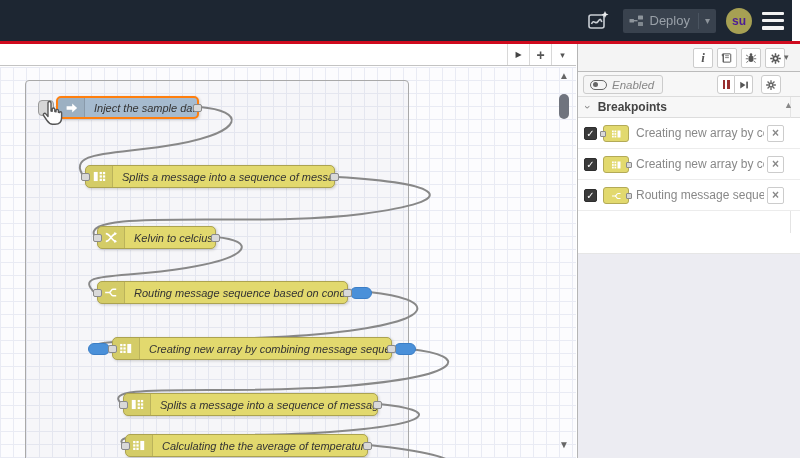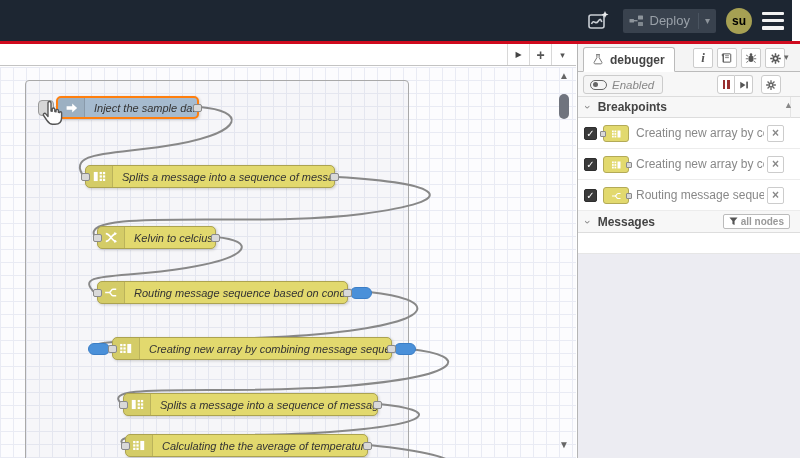--- a/index.html
+++ b/index.html
@@ -15,7 +15,7 @@
   .deploy-btn .dlabel { margin:0 8px 0 6px; }
   .deploy-sep { width:1px; height:16px; background:#4a5460; margin-right:6px; }
   .deploy-caret { font-size:10px; color:#8d949b; }
-  .avatar { width:26px; height:26px; border-radius:50%; background:#a6a053; color:#000000; font-size:12px; font-weight:bold; display:flex; align-items:center; justify-content:center; cursor:pointer; }
+  .avatar { width:26px; height:26px; border-radius:50%; background:#a6a053; color:#4c1d95; font-size:12px; font-weight:bold; display:flex; align-items:center; justify-content:center; cursor:pointer; }
   .burger { width:22px; height:18px; display:flex; flex-direction:column; justify-content:space-between; cursor:pointer; }
   .burger span { display:block; height:3.5px; background:#f2f2f2; border-radius:1px; }
   .red-bar { position:absolute; left:0; top:41px; width:800px; height:3px; background:#cf0a1e; }

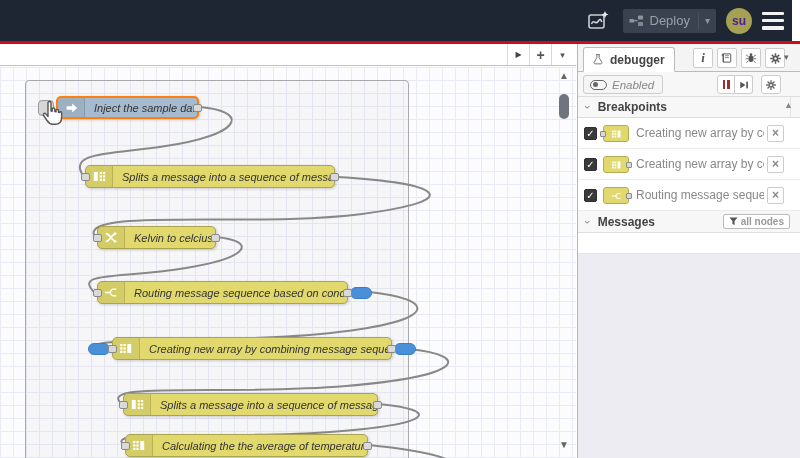--- a/index.html
+++ b/index.html
@@ -278,12 +278,6 @@
   <div class="sidebar">
 
     <div class="sb-tabrow">
-      <div class="sb-tab">
-        <svg width="12" height="13" viewBox="0 0 16 16">
-          <path d="M5.5 1.5 h5 M6.5 1.5 v4 l-3.6 6.2 a1.4 1.4 0 0 0 1.2 2.1 h7.8 a1.4 1.4 0 0 0 1.2-2.1 L9.5 5.5 v-4" fill="none" stroke="#666" stroke-width="1.2"></path>
-        </svg>
-        <span>debugger</span>
-      </div>
       <div class="sb-iconbtn info" style="left:115px;">i</div>
       <div class="sb-iconbtn" style="left:139px;">
         <svg width="12" height="12" viewBox="0 0 16 16">

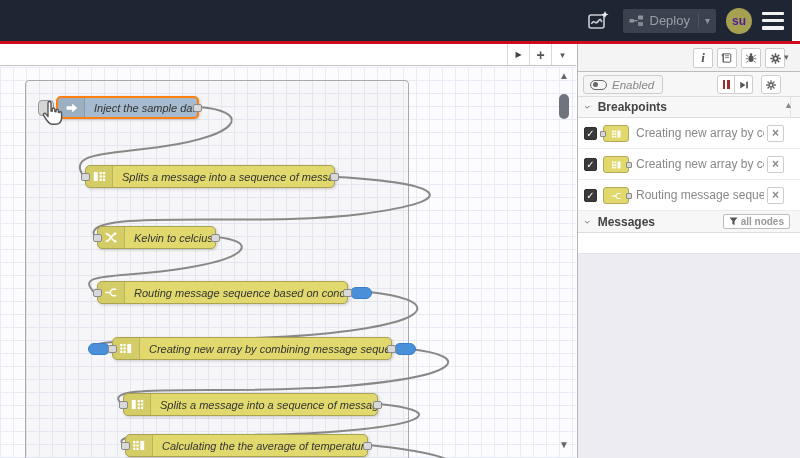--- a/index.html
+++ b/index.html
@@ -390,16 +390,6 @@
       <span class="bp-close">×</span>
     </div>
 
-    <div class="sb-section" style="top:167px; height:22px;">
-      <span class="sec-chevron">›</span>
-      <span>Messages</span>
-      <span class="filter-btn">
-        <svg width="9" height="9" viewBox="0 0 10 10">
-          <path d="M0.5 0.5 h9 L6.2 4.5 v4.5 l-2.4 -1.2 v-3.3 z" fill="#555"></path>
-        </svg>
-        <span>all nodes</span>
-      </span>
-    </div>
 
     <div class="msg-empty-row"></div>
     <div class="msg-gray"></div>

